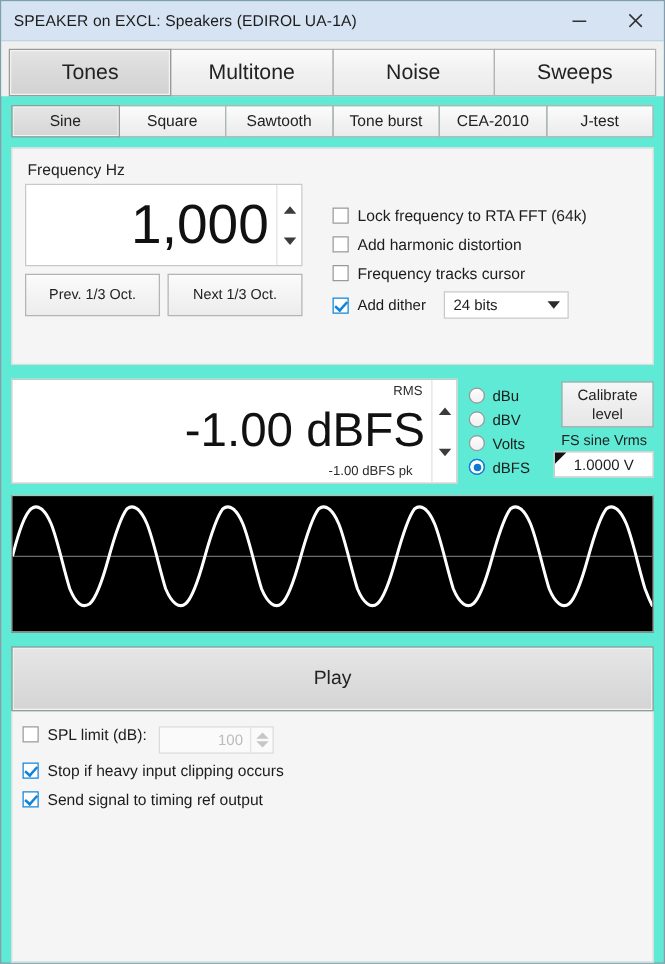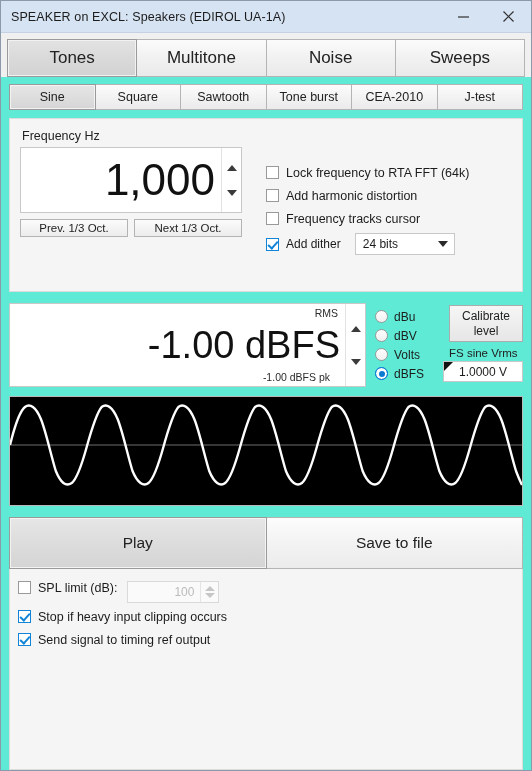--- a/index.html
+++ b/index.html
@@ -151,7 +151,7 @@
 
   .oct-row { display: flex; margin-top: 6px; gap: 6px; }
   .btn {
-    height: 18px;
+    height: 34px;
     border: 1px solid #b4b4b4;
     background: linear-gradient(to bottom, #fbfbfb, #ececec);
     font-size: 11.5px;

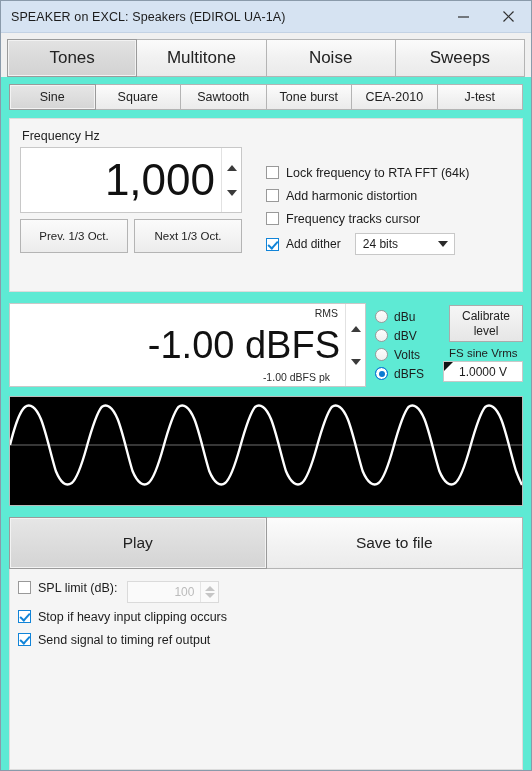--- a/index.html
+++ b/index.html
@@ -563,7 +563,6 @@
 
   <div class="playtabs">
     <div class="playtab sel">Play</div>
-    <div class="playtab">Save to file</div>
   </div>
 
   <div class="bottom">

